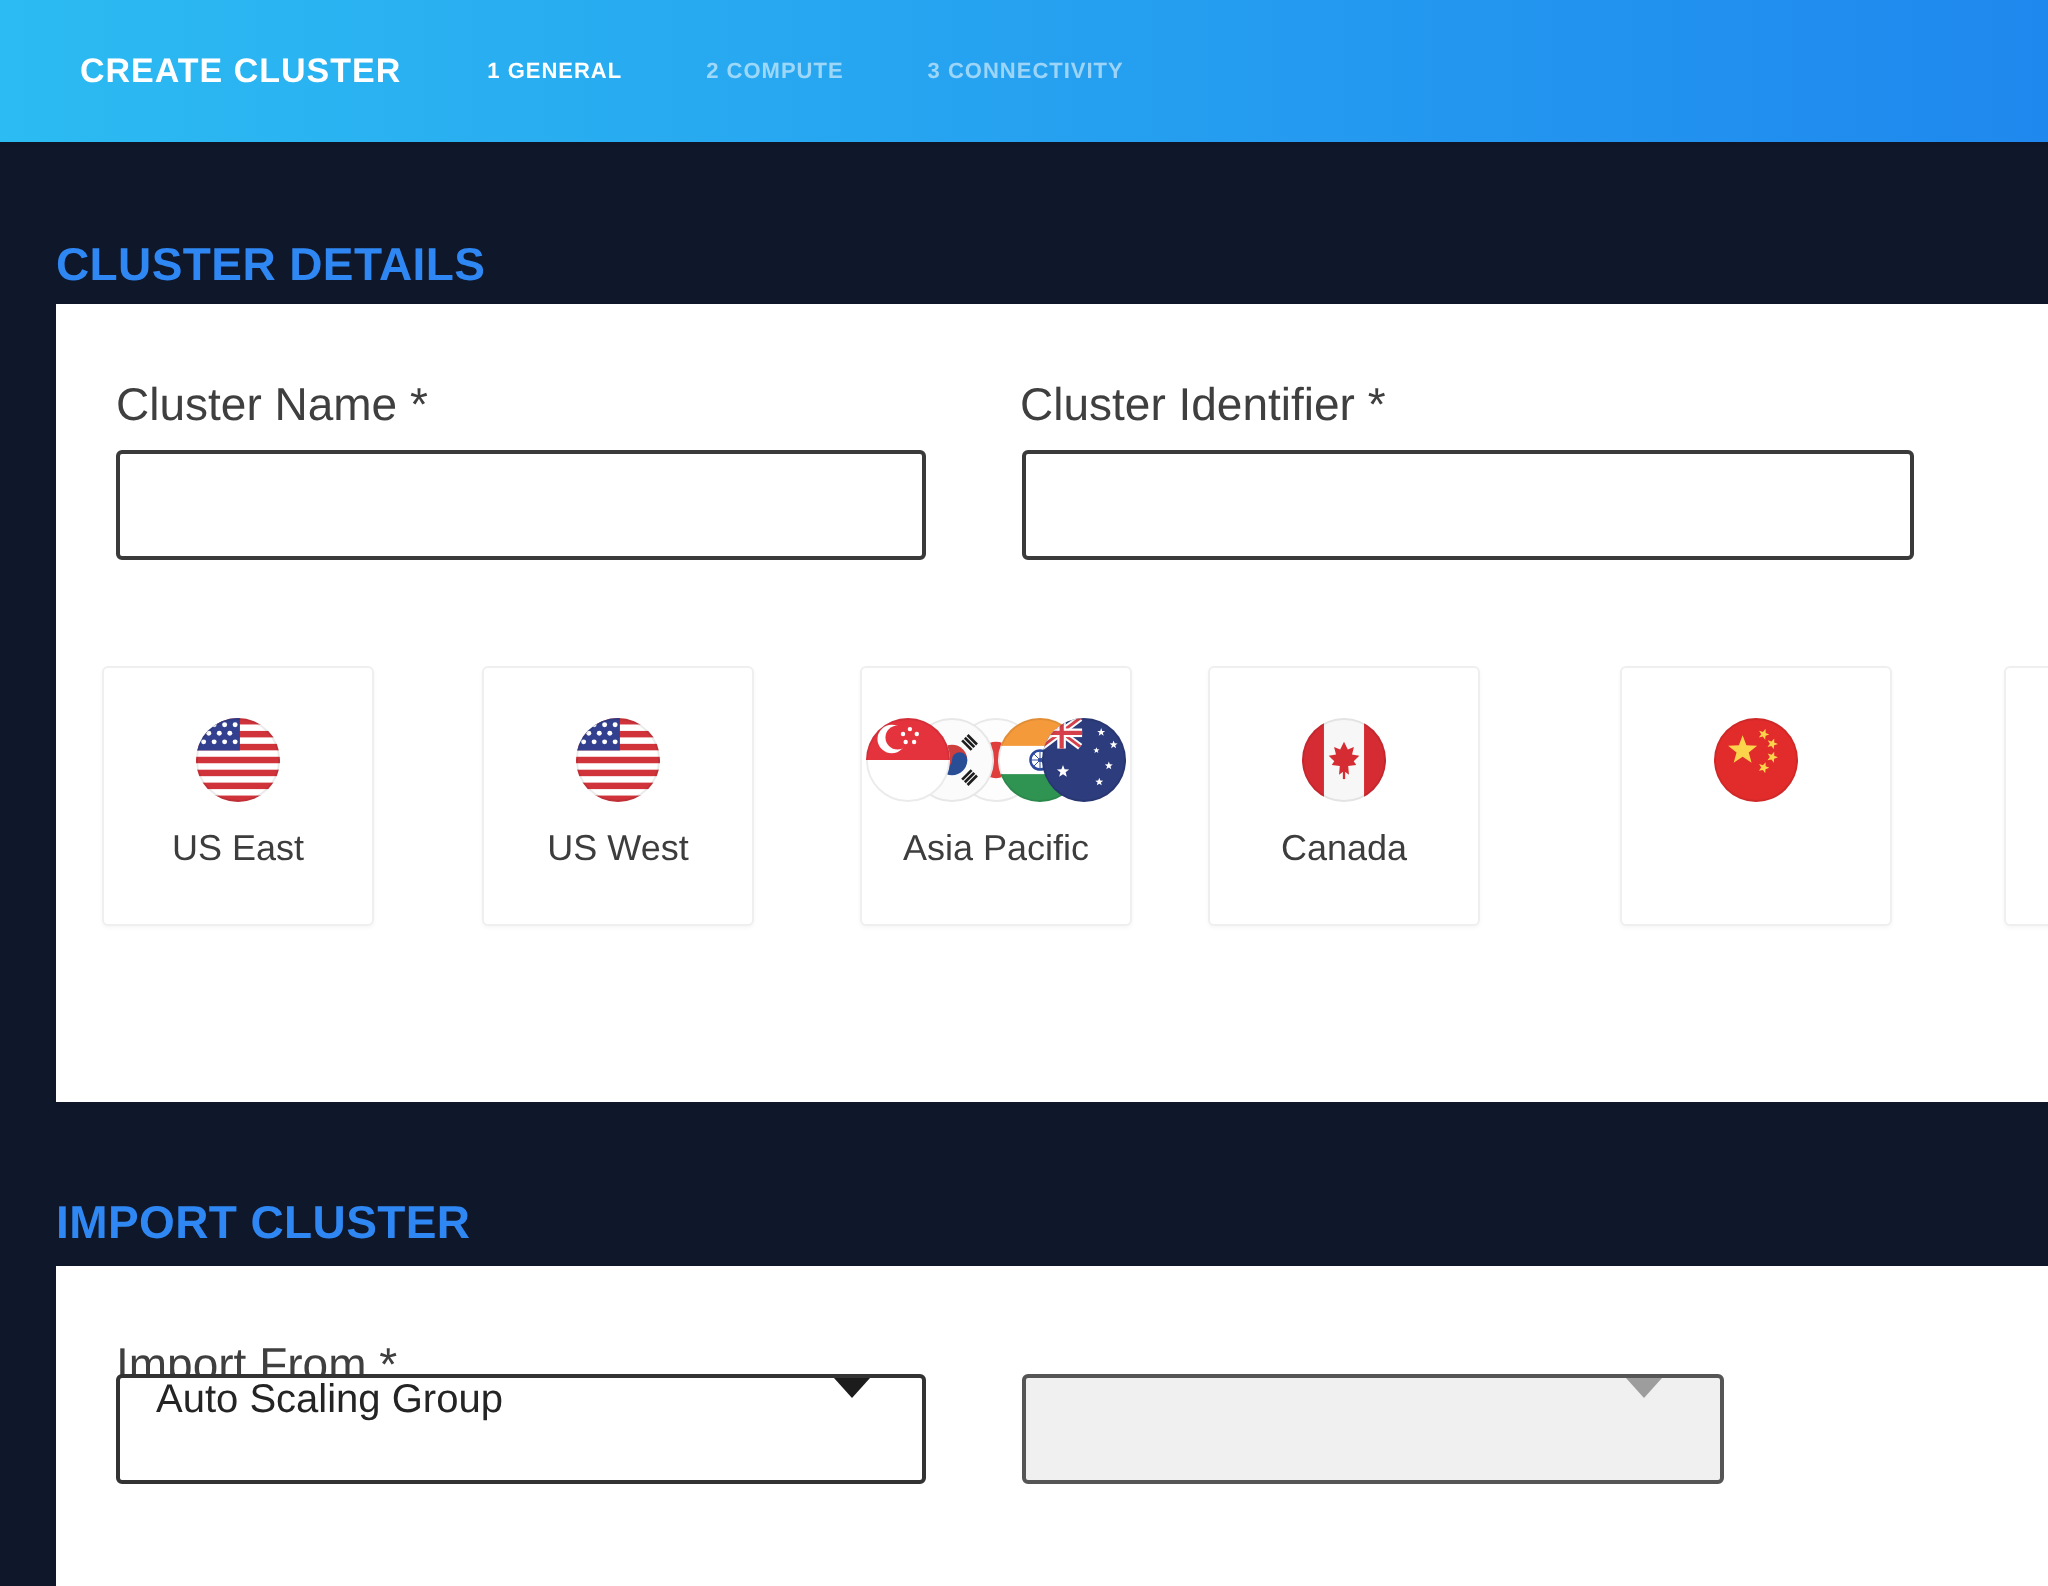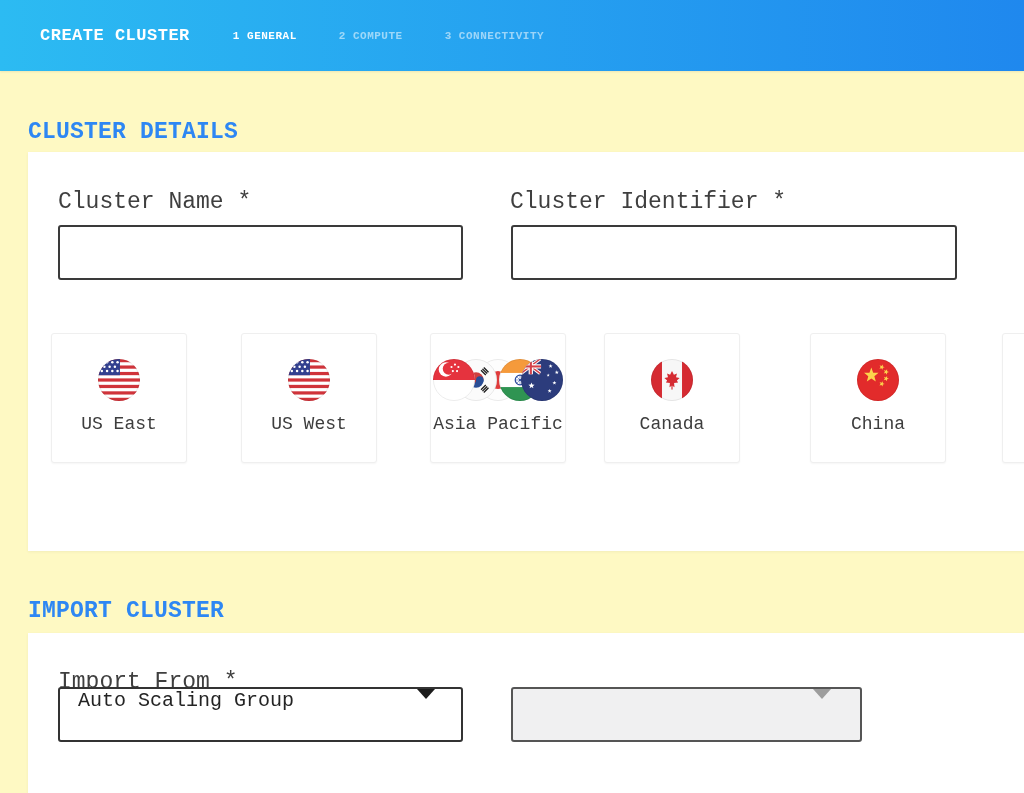--- a/index.html
+++ b/index.html
@@ -5,8 +5,8 @@
   html,body{margin:0;padding:0;}
   .page{
     position:relative;width:1024px;height:793px;overflow:hidden;
-    background:#fef9c3;
-    font-family:Liberation Mono, monospace;
+    background:#0f172a;
+    font-family:Liberation Sans, sans-serif;
     -webkit-font-smoothing:antialiased;
   }
   

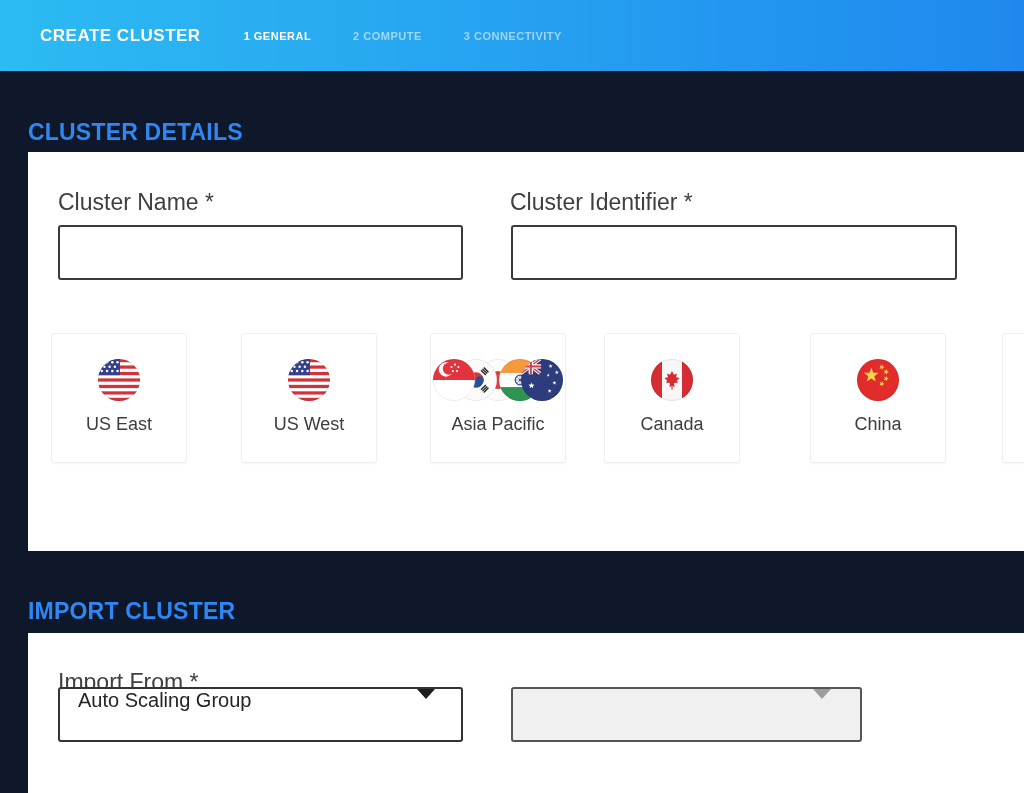--- a/index.html
+++ b/index.html
@@ -348,7 +348,6 @@
               </svg>
             </span>
           </div>
-          <div class="region-label">China</div>
         </div>
         <div class="region-card" style="left: 974px;">
           <div class="region-flags"></div>

